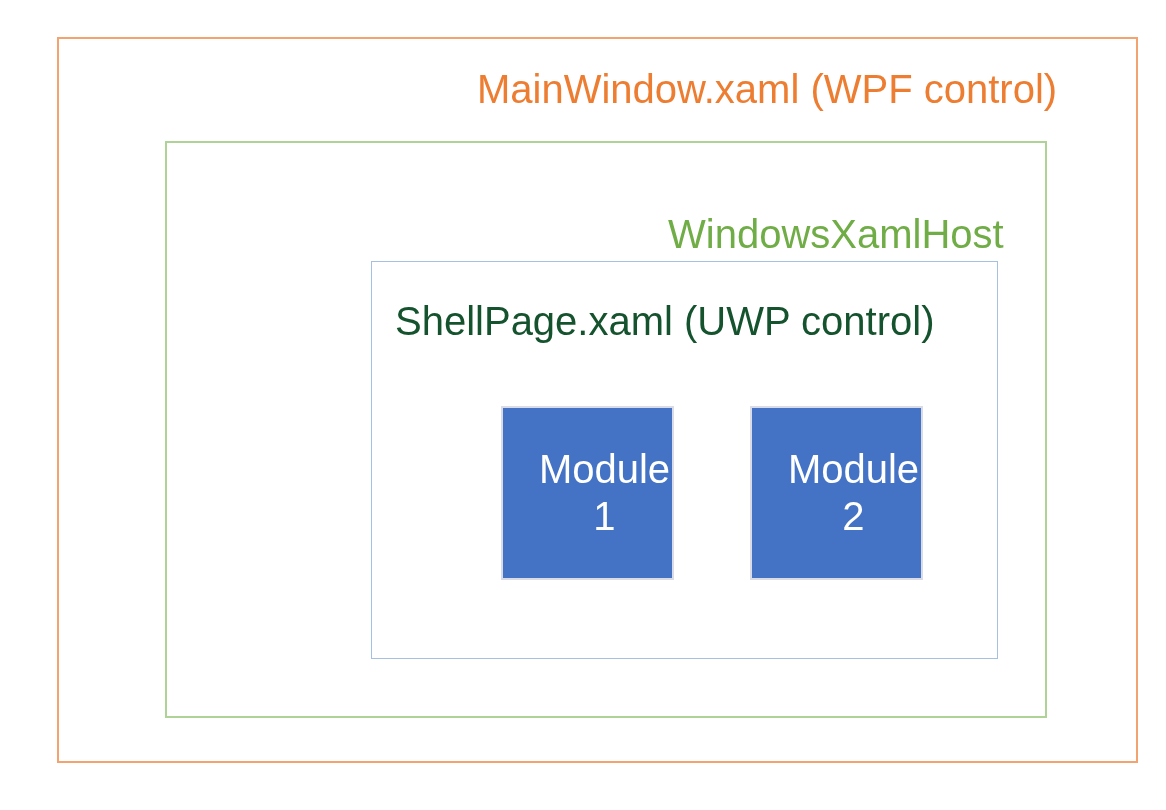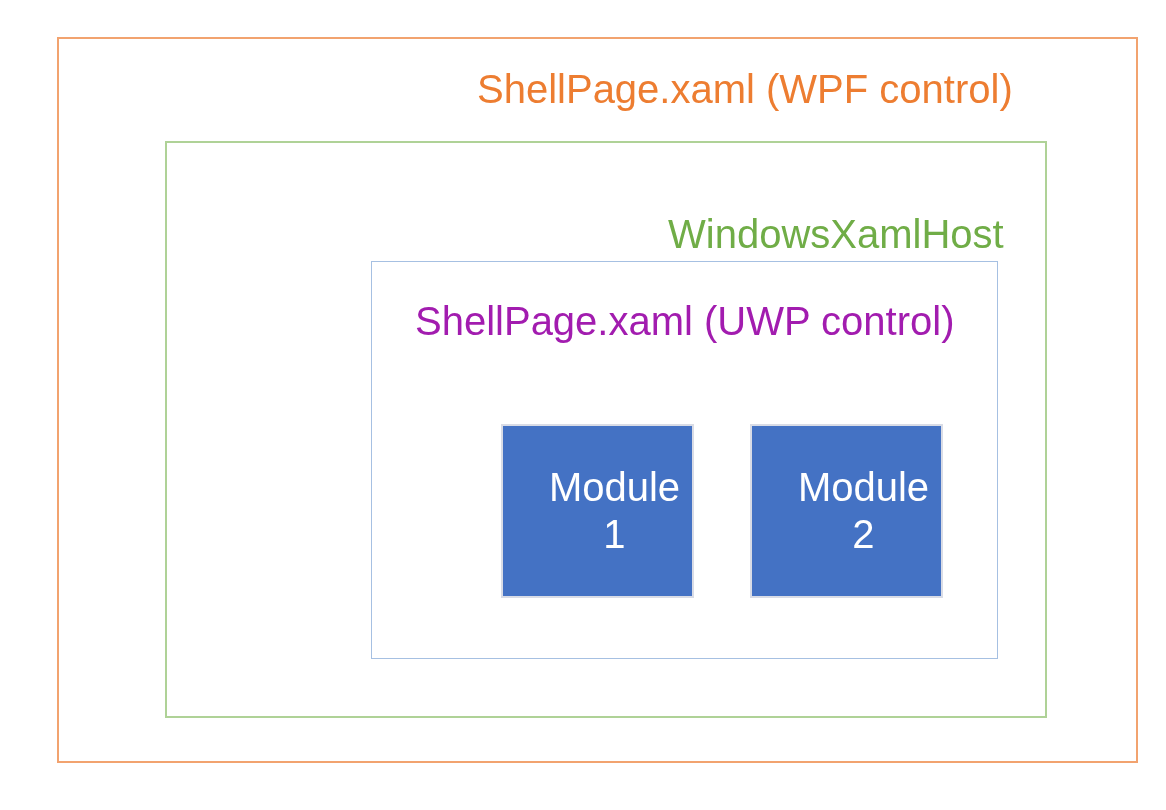--- a/index.html
+++ b/index.html
@@ -71,7 +71,7 @@
 <div class="canvas">
 
   <div class="rect rect-outer" style="border-color: rgb(242, 163, 111);"></div>
-  <div class="label label-outer" style="color: rgb(237, 125, 49);">ShellPage.xaml (WPF control)</div>
+  <div class="label label-outer" style="color: rgb(237, 125, 49);">MainWindow.xaml (WPF control)</div>
 
   <div class="rect rect-host" style="border-color: rgb(175, 210, 151);"></div>
   <div class="label label-host" style="color: rgb(112, 173, 71);">WindowsXamlHost</div>

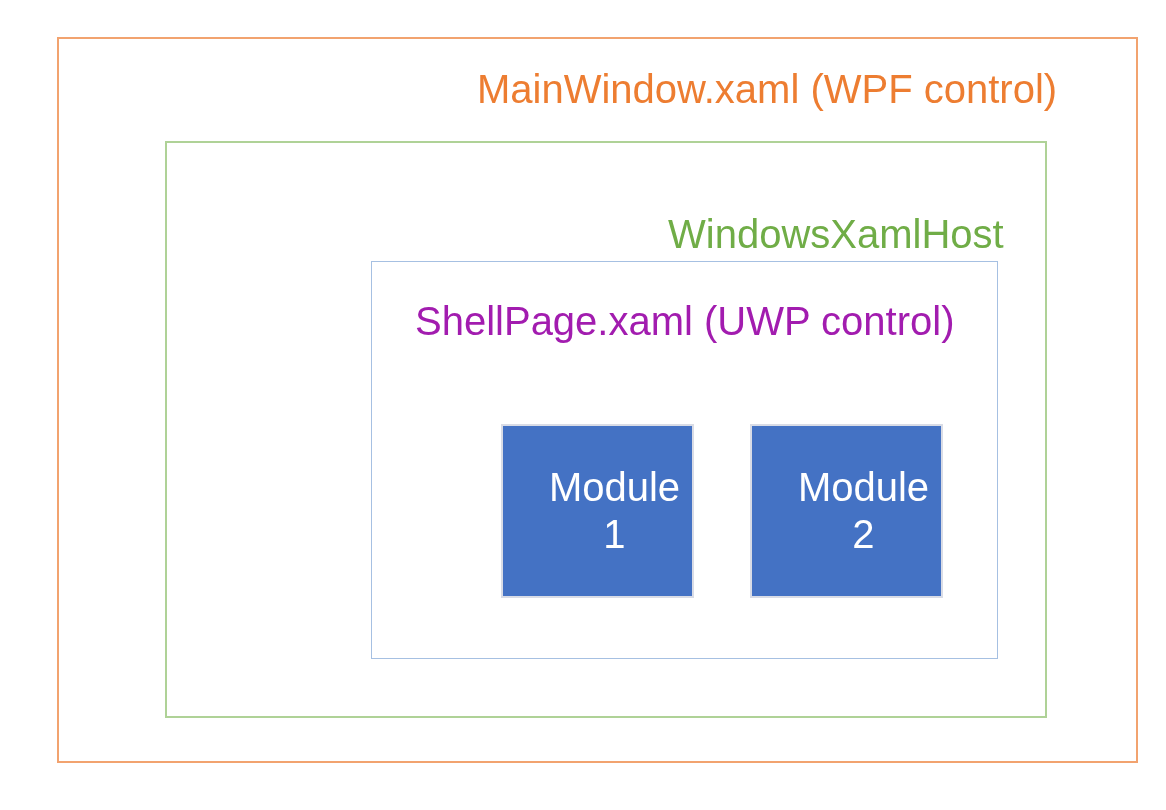--- a/index.html
+++ b/index.html
@@ -77,7 +77,7 @@
   <div class="label label-host" style="color: rgb(112, 173, 71);">WindowsXamlHost</div>
 
   <div class="rect rect-shell" style="border-color: rgb(166, 192, 226);"></div>
-  <div class="label label-shell" style="color: #a21caf; margin-left: 20px;">ShellPage.xaml (UWP control)</div>
+  <div class="label label-shell" style="color: #14532d;">ShellPage.xaml (UWP control)</div>
 
   <div class="module module-1" style="background-color: rgb(68, 114, 196); border-color: rgb(217, 220, 230); color: rgb(255, 255, 255);">
     <div class="module-text">

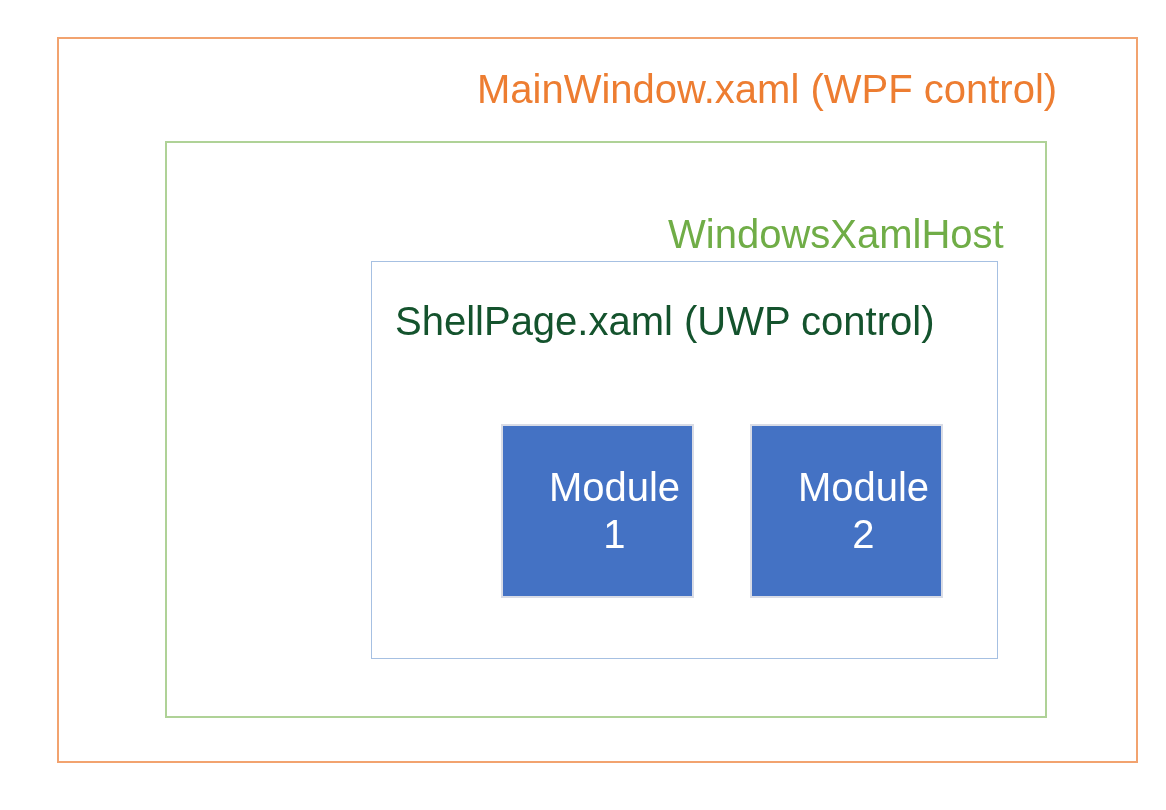--- a/index.html
+++ b/index.html
@@ -47,8 +47,8 @@
   .label-shell { left: 395px; top: 297px; }
   .module {
     position: absolute;
-    top: 424px;
-    width: 193px;
+    top: 406px;
+    width: 173px;
     height: 174px;
     box-sizing: border-box;
     border: 2px solid;

